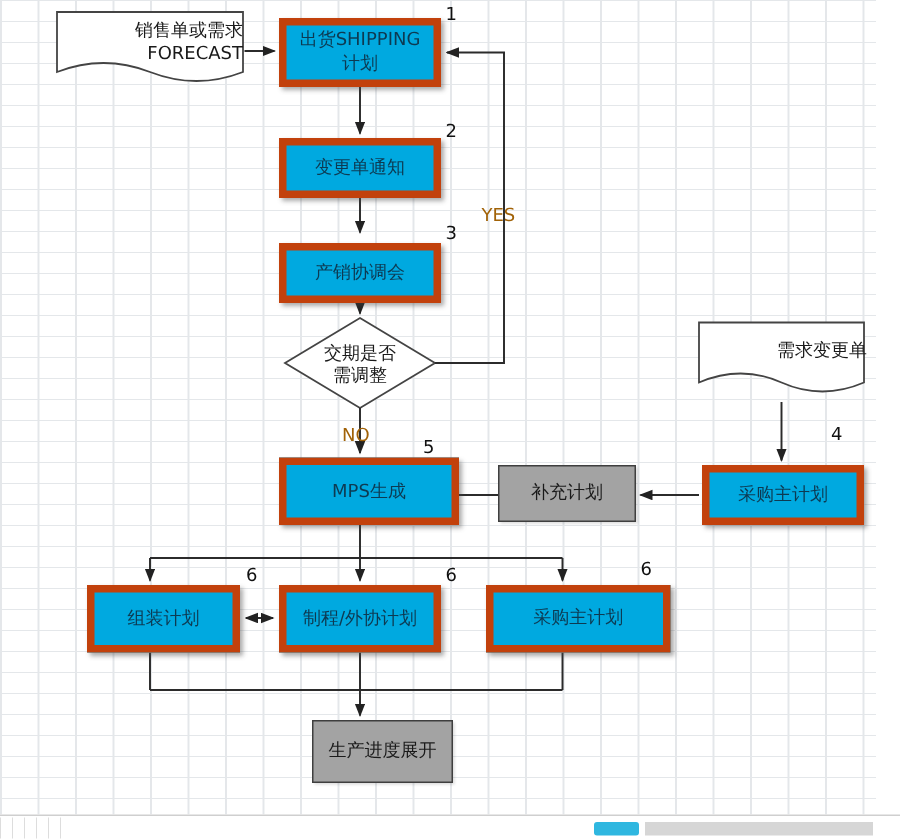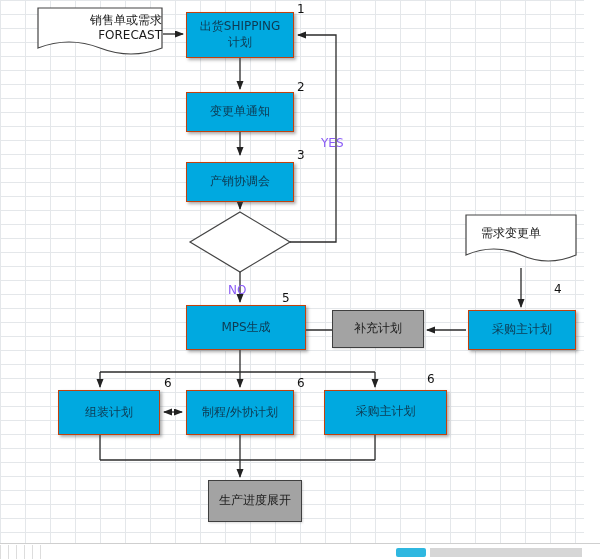--- a/index.html
+++ b/index.html
@@ -24,7 +24,7 @@
   .cyan {
     background:var(--node-fill,#00a9e0);
     color:var(--node-text,#0d3a52);
-    border:1px solid #c2410c;
+    border:5px solid #c2410c;
     box-shadow:2px 2px 3px rgba(70,70,70,.45);
   }
   .white-box {

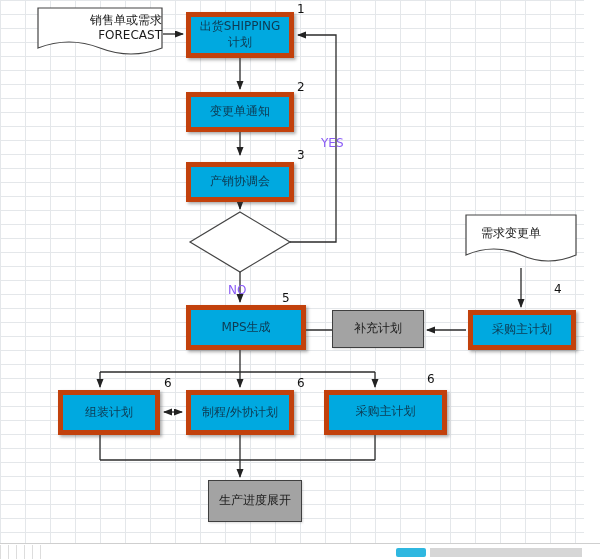--- a/index.html
+++ b/index.html
@@ -42,7 +42,7 @@
     align-items:center; justify-content:center;
   }
   .badge { position:absolute; font-size:12px; color:#111; }
-  .edge-label { position:absolute; font-size:12px; color:#8b5cf6; }
+  .edge-label { position:absolute; font-size:12px; color:#a16207; }
   .bottom-strip {
     position:absolute; left:0; top:543px; width:600px; height:17px;
     background:#ffffff; border-top:1px solid #cfcfcf;

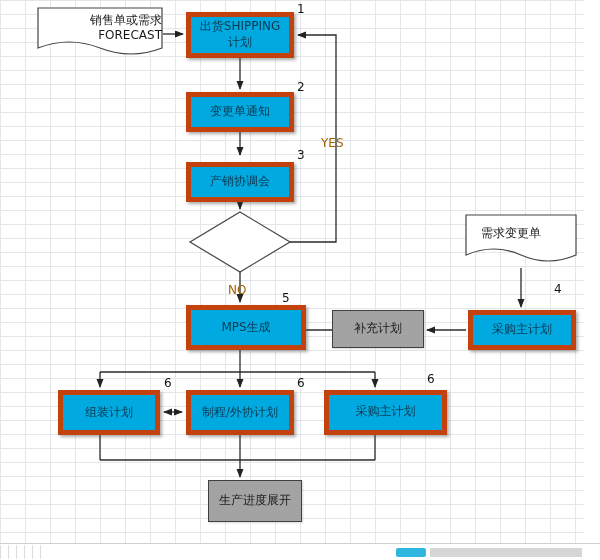--- a/index.html
+++ b/index.html
@@ -111,6 +111,10 @@
     <span>需求变更单</span>
   </div>
 
+  <div class="diamond-text" style="left:196px; top:225px; width:88px; height:36px;">
+    <span>交期是否</span>
+    <span>需调整</span>
+  </div>
 
   <div class="node cyan" style="left:186px; top:12px; width:108px; height:46px;">
     <span>出货SHIPPING</span>

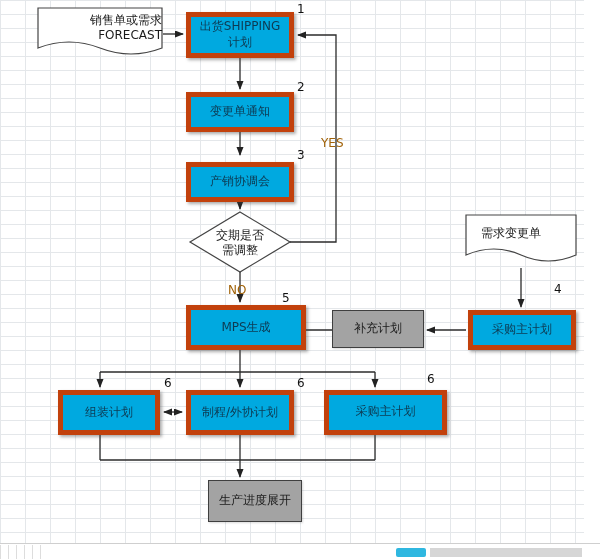--- a/index.html
+++ b/index.html
@@ -107,7 +107,7 @@
     <span>销售单或需求</span>
     <span>FORECAST</span>
   </div>
-  <div class="doc-text" style="left:466px; top:220px; width:90px; height:26px;">
+  <div class="doc-text" style="left:466px; top:220px; width:90px; height:26px;padding-left:37px;">
     <span>需求变更单</span>
   </div>
 

